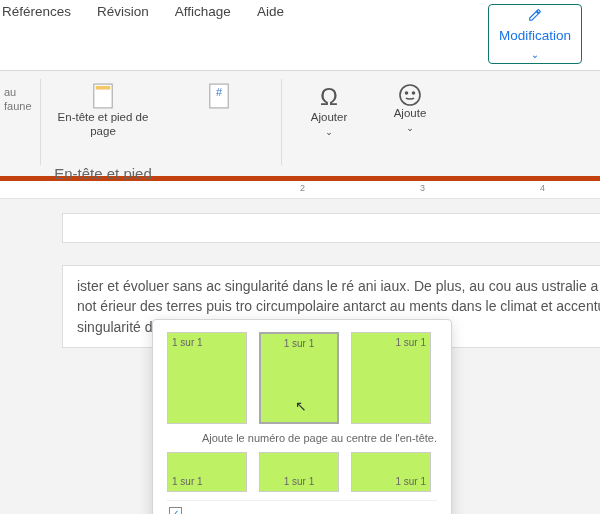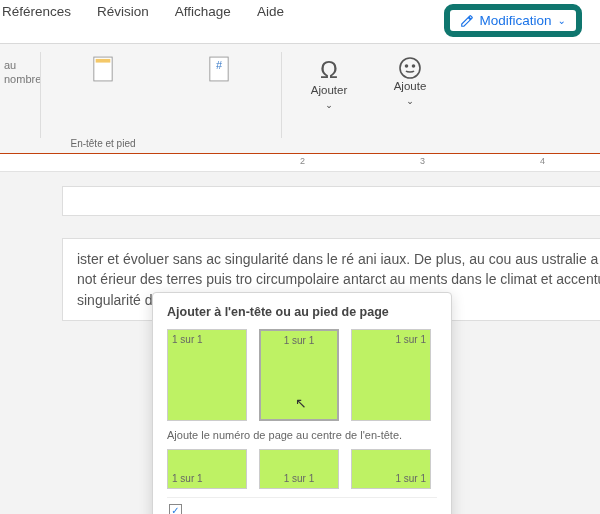--- a/index.html
+++ b/index.html
@@ -7,7 +7,7 @@
 
 .menubar { display: flex; align-items: flex-start; gap: 26px; padding: 4px 18px 6px 2px; border-bottom: 1px solid #d9d9d9; font-size: 13.5px; color: #444; }
 .menubar .menu-item { cursor: pointer; }
-.edit-btn { margin-left: auto; border: 6px solid #0f766e; color: #1a73e8; border-radius: 9px; padding: 3px 10px; display: flex; align-items: center; gap: 6px; cursor: pointer; }
+.edit-btn { margin-left: auto; border: 1px solid #0f766e; color: #1a73e8; border-radius: 4px; padding: 3px 10px; display: flex; align-items: center; gap: 6px; cursor: pointer; flex-direction: column; }
 .edit-btn .chev { font-size: 10px; color: #1a73e8; }
 
 .ribbon { display: flex; align-items: flex-start; background: #f5f5f5; border-bottom: 1px solid #c2410c; padding: 4px 0 0 0; height: 110px; }

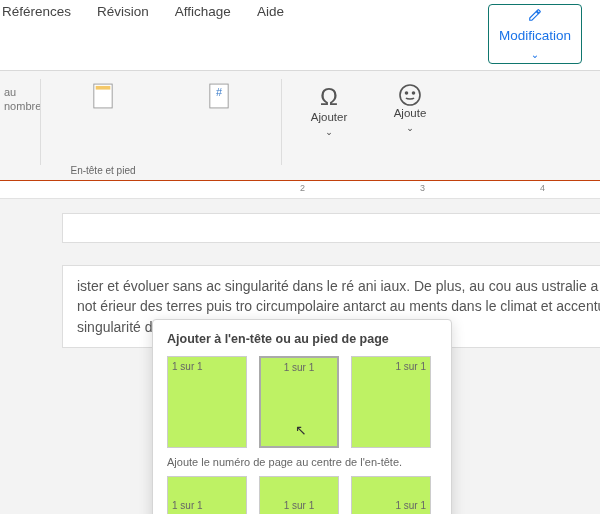--- a/index.html
+++ b/index.html
@@ -10,7 +10,7 @@
 .edit-btn { margin-left: auto; border: 1px solid #0f766e; color: #1a73e8; border-radius: 4px; padding: 3px 10px; display: flex; align-items: center; gap: 6px; cursor: pointer; flex-direction: column; }
 .edit-btn .chev { font-size: 10px; color: #1a73e8; }
 
-.ribbon { display: flex; align-items: flex-start; background: #f5f5f5; border-bottom: 1px solid #c2410c; padding: 4px 0 0 0; height: 110px; }
+.ribbon { display: flex; align-items: flex-start; background: #f5f5f5; border-bottom: 5px solid #c2410c; padding: 4px 0 0 0; height: 110px; }
 .ribbon-left { width: 36px; padding: 10px 2px 0 4px; color: #777; font-size: 11px; line-height: 1.3; }
 .ribbon-group { display: flex; flex-direction: column; align-items: center; padding: 2px 8px 2px 8px; }
 .ribbon-big { display: flex; flex-direction: column; align-items: center; justify-content: flex-start; width: 100px; height: 86px; padding-top: 6px; cursor: pointer; border-radius: 3px; }

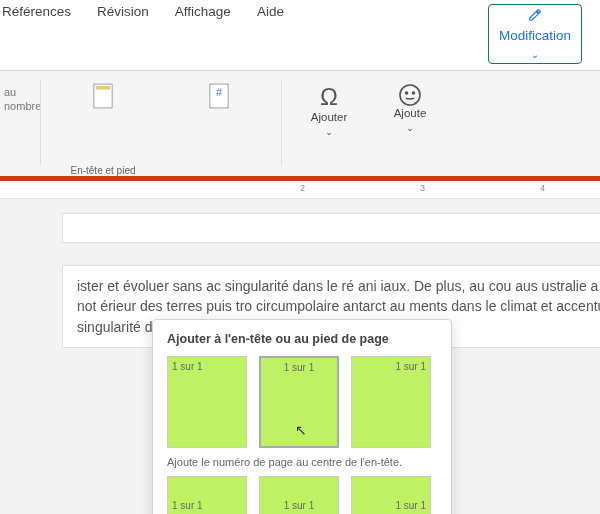--- a/index.html
+++ b/index.html
@@ -66,7 +66,7 @@
 <div class="ribbon">
   <div class="ribbon-left">
     <div>au</div>
-    <div>nombre</div>
+    <div>faune</div>
   </div>
   <div class="sep"></div>
 

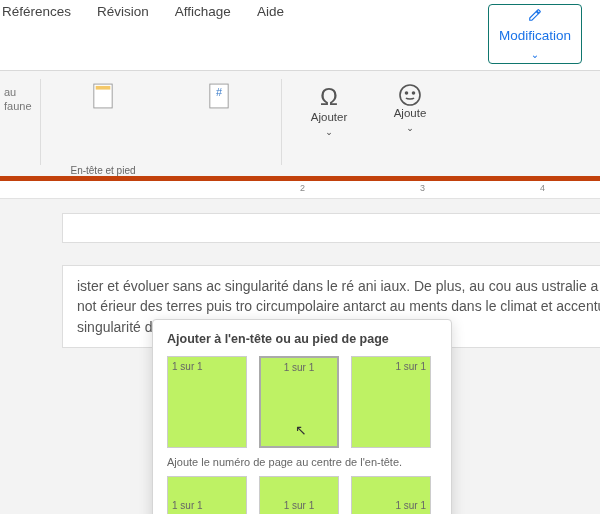--- a/index.html
+++ b/index.html
@@ -76,6 +76,7 @@
           <rect x="2" y="1" width="20" height="26" fill="#fff" stroke="#999"></rect>
           <rect x="4" y="3" width="16" height="4" fill="#f4c869"></rect>
         </svg>
+      <div class="ribbon-label">En-tête et pied de page</div>
     </div>
     <div class="ribbon-sub">En-tête et pied</div>
   </div>

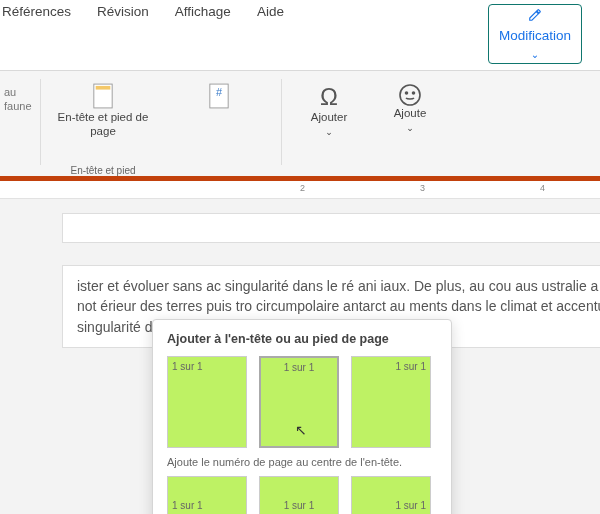--- a/index.html
+++ b/index.html
@@ -17,7 +17,7 @@
 .ribbon-icon { width: 22px; height: 26px; margin-bottom: 2px; }
 .ribbon-label { font-size: 11.5px; text-align: center; color: #444; line-height: 1.2; }
 .ribbon-label .chev { font-size: 9px; }
-.ribbon-sub { font-size: 10px; color: #666; margin-top: 2px; }
+.ribbon-sub { font-size: 15px; color: #666; margin-top: 2px; }
 .sep { width: 1px; background: #ddd; height: 86px; margin: 4px 4px 0 4px; }
 
 .ruler { height: 18px; background: #fff; border-bottom: 1px solid #e2e2e2; position: relative; font-size: 9px; color: #888; }

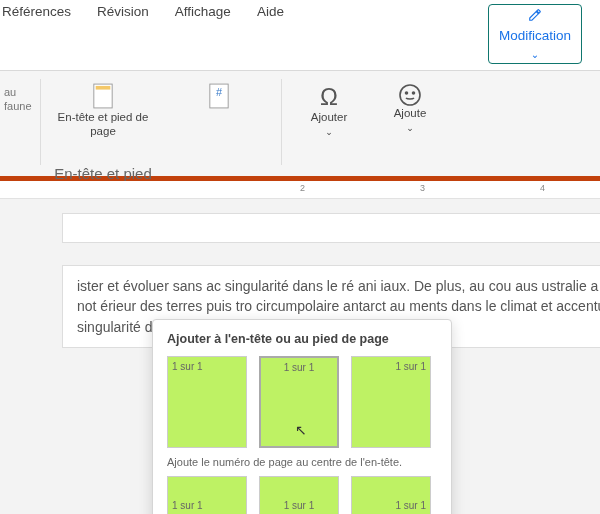--- a/index.html
+++ b/index.html
@@ -129,7 +129,6 @@
   </div>
 
   <div class="popup">
-    <div class="popup-title">Ajouter à l'en-tête ou au pied de page</div>
 
     <div class="thumbs">
       <div class="thumb">

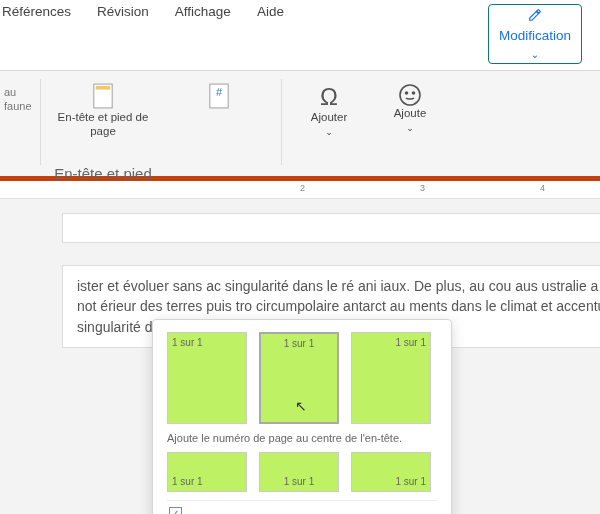--- a/index.html
+++ b/index.html
@@ -41,7 +41,7 @@
 .thumb .pos-bc { bottom: 4px; left: 50%; transform: translateX(-50%); }
 .thumb .pos-br { bottom: 4px; right: 4px; }
 .thumbs.second .thumb { height: 40px; }
-.tooltip { font-size: 11px; color: #666; margin: 2px 0 8px 0; }
+.tooltip { font-size: 11px; color: #666; margin: 2px 0 8px 0; text-align: right; }
 .opt-row { display: flex; align-items: center; gap: 8px; font-size: 12.5px; color: #444; padding: 6px 2px; border-top: 1px solid #eee; cursor: pointer; }
 .opt-row .chk { width: 13px; height: 13px; border: 1px solid #888; display: inline-flex; align-items: center; justify-content: center; font-size: 10px; color: #2a7de1; }
 .cursor-arrow { position: absolute; left: 50%; top: 64px; transform: translateX(-4px); font-size: 14px; color: #333; pointer-events: none; }

